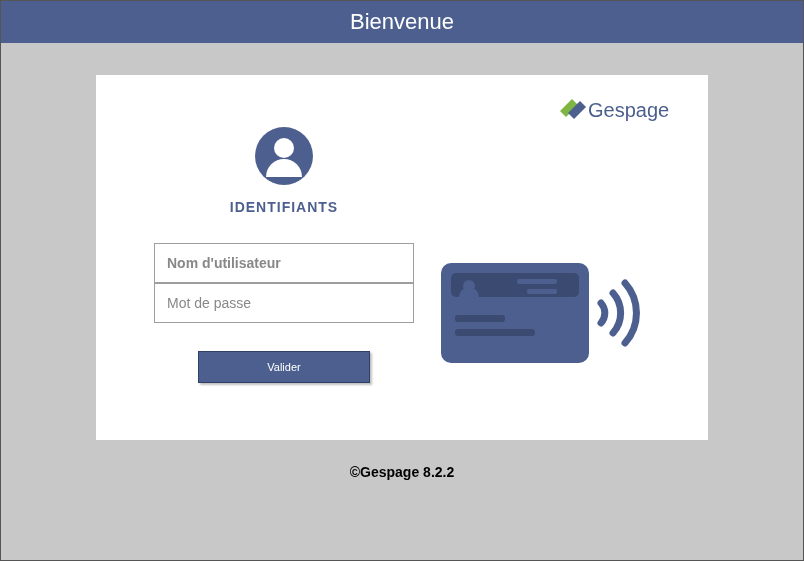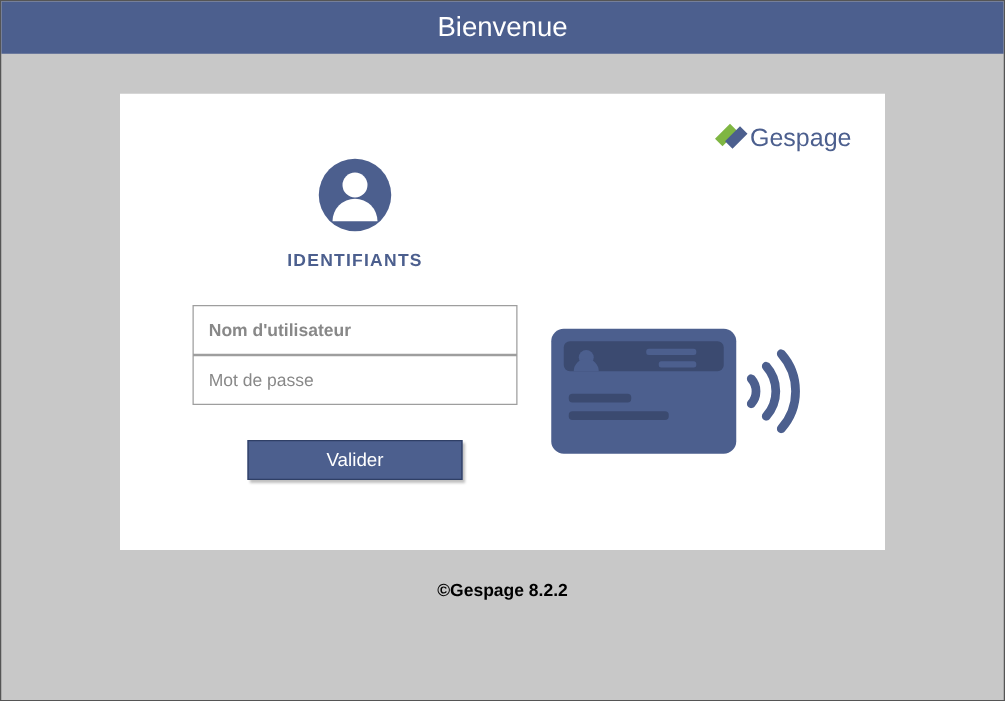--- a/index.html
+++ b/index.html
@@ -29,7 +29,7 @@
     .logo-wrap {
       position: absolute;
       top: 18px;
-      right: 18px;
+      right: 30px;
     }
     .content {
       display: flex;

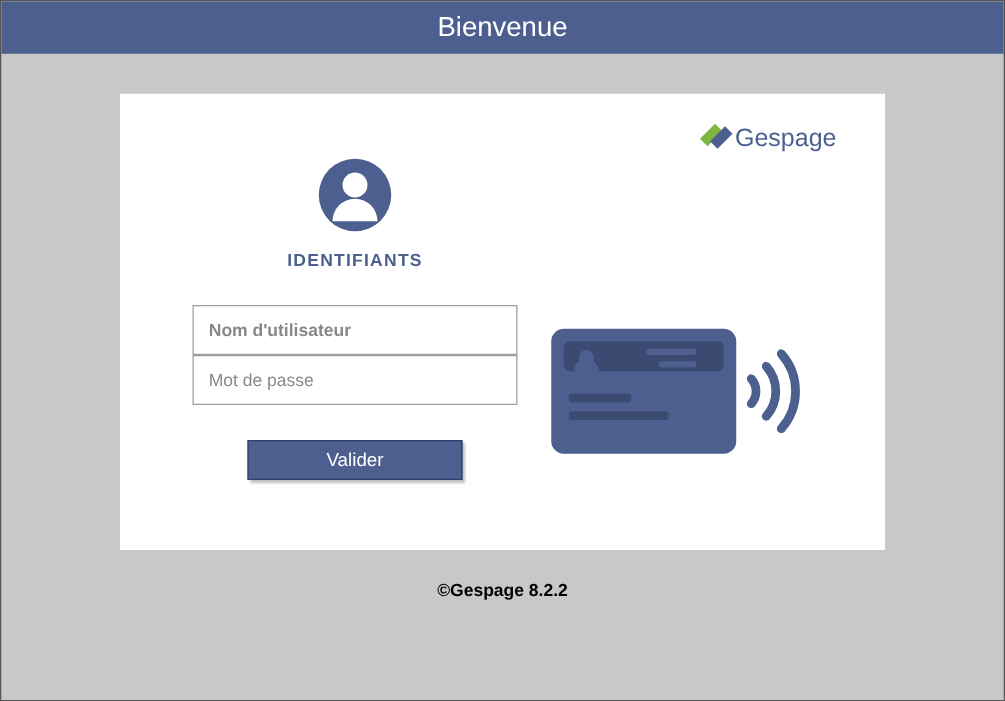--- a/index.html
+++ b/index.html
@@ -73,7 +73,7 @@
       background: #4c5f8e;
       color: #fff;
       border: 1px solid #2f3f66;
-      font-size: 15px;
+      font-size: 11px;
       cursor: pointer;
       box-shadow: 2px 2px 2px rgba(0,0,0,0.25);
     }

